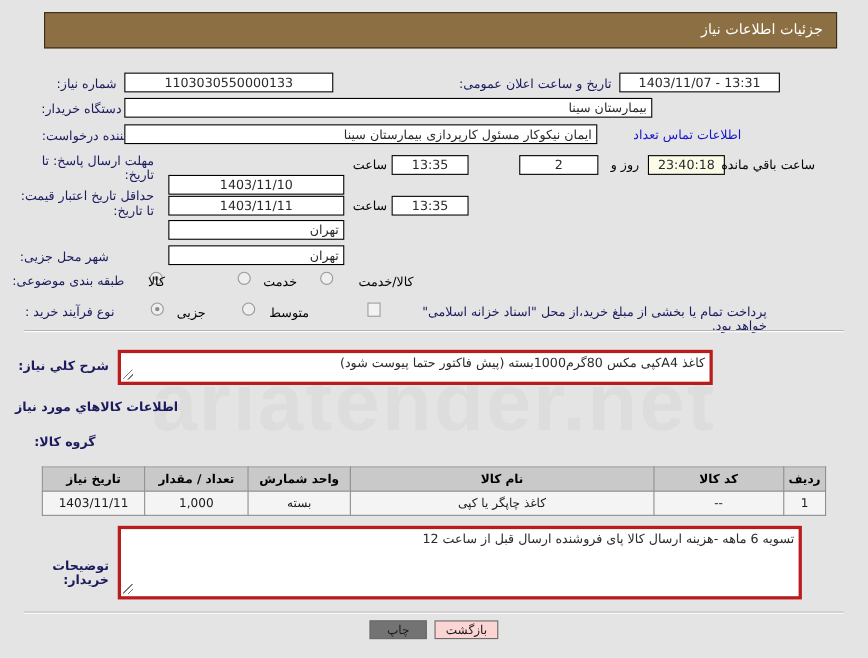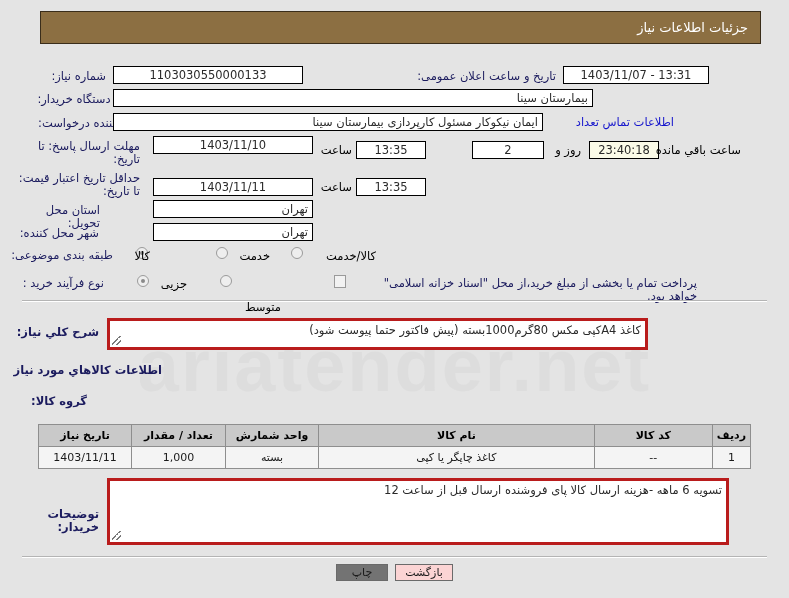--- a/index.html
+++ b/index.html
@@ -218,7 +218,7 @@
   <div class="link" style="top:114px; right:115px;">اطلاعات تماس تعداد</div>
 
   <div class="lbl" style="top:140px; right:649px; width:129px;">مهلت ارسال پاسخ: تا تاریخ:</div>
-  <div class="fld" style="top:136px; right:476px; width:160px;">1403/11/10</div>
+  <div class="fld" style="top:159px; right:476px; width:160px;">1403/11/10</div>
   <div class="plain-txt" style="top:142px; right:437px;">ساعت</div>
   <div class="fld" style="top:141px; right:363px; width:70px;">13:35</div>
   <div class="fld" style="top:141px; right:245px; width:72px;">2</div>

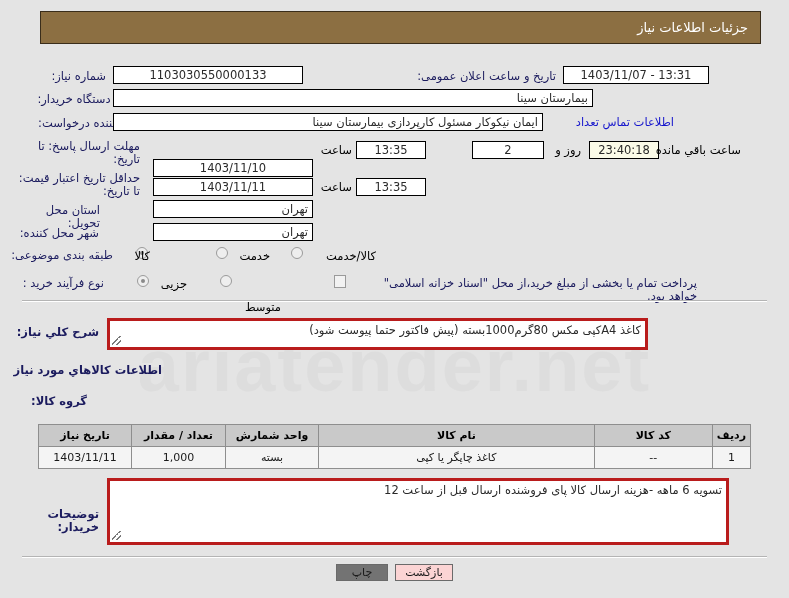--- a/index.html
+++ b/index.html
@@ -231,7 +231,6 @@
   <div class="plain-txt" style="top:179px; right:437px;">ساعت</div>
   <div class="fld" style="top:178px; right:363px; width:70px;">13:35</div>
 
-  <div class="lbl" style="top:204px; right:689px; width:89px;">استان محل تحویل:</div>
   <div class="fld right" style="top:200px; right:476px; width:160px;">تهران</div>
 
   <div class="lbl" style="top:227px; right:690px; width:88px;">شهر محل کننده:</div>

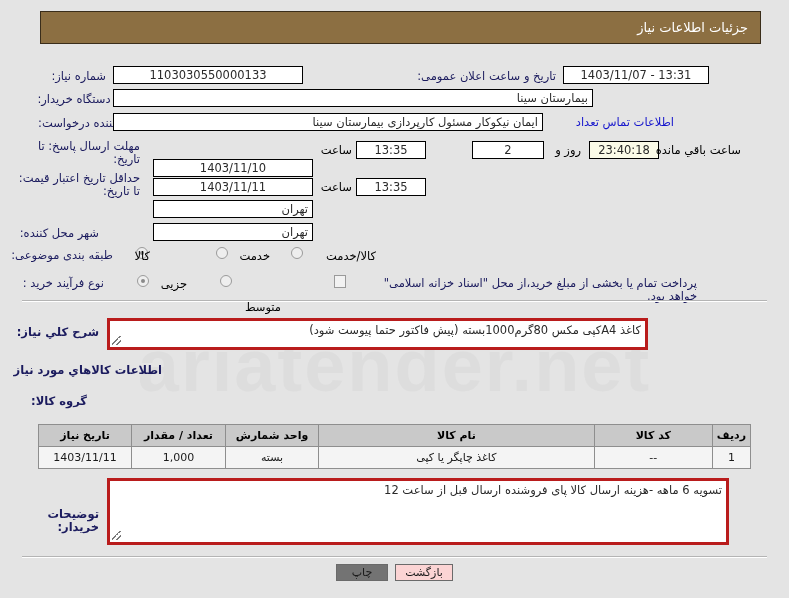--- a/index.html
+++ b/index.html
@@ -233,7 +233,7 @@
 
   <div class="fld right" style="top:200px; right:476px; width:160px;">تهران</div>
 
-  <div class="lbl" style="top:227px; right:690px; width:88px;">شهر محل کننده:</div>
+  <div class="lbl" style="top:227px; right:690px; width:88px;">شهر محل جزیی:</div>
   <div class="fld right" style="top:223px; right:476px; width:160px;">تهران</div>
 
   <div class="lbl" style="top:249px; right:676px; width:102px;">طبقه بندی موضوعی:</div>

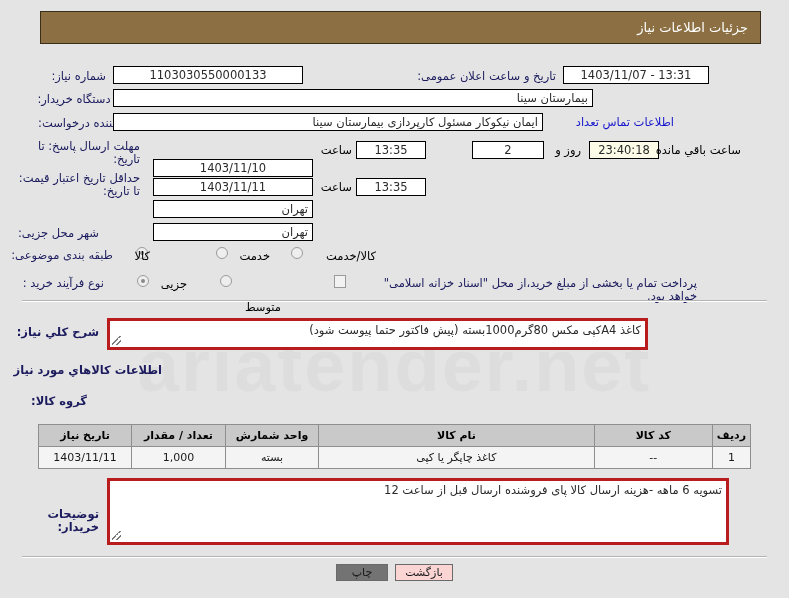--- a/index.html
+++ b/index.html
@@ -253,7 +253,7 @@
   <div class="plain-txt" style="top:276px; right:602px;">جزیی</div>
 
   <div class="radio" style="top:275px; right:557px;"></div>
-  <div class="plain-txt" style="top:276px; right:508px;margin-top:23px;">متوسط</div>
+  <div class="plain-txt" style="top:276px; right:508px;">متوسط</div>
 
   <div class="cbx" style="top:275px; right:443px;"></div>
   <div class="lbl" style="top:277px; right:92px; width:345px; text-align:right;">پرداخت تمام یا بخشی از مبلغ خرید،از محل "اسناد خزانه اسلامی" خواهد بود.</div>

